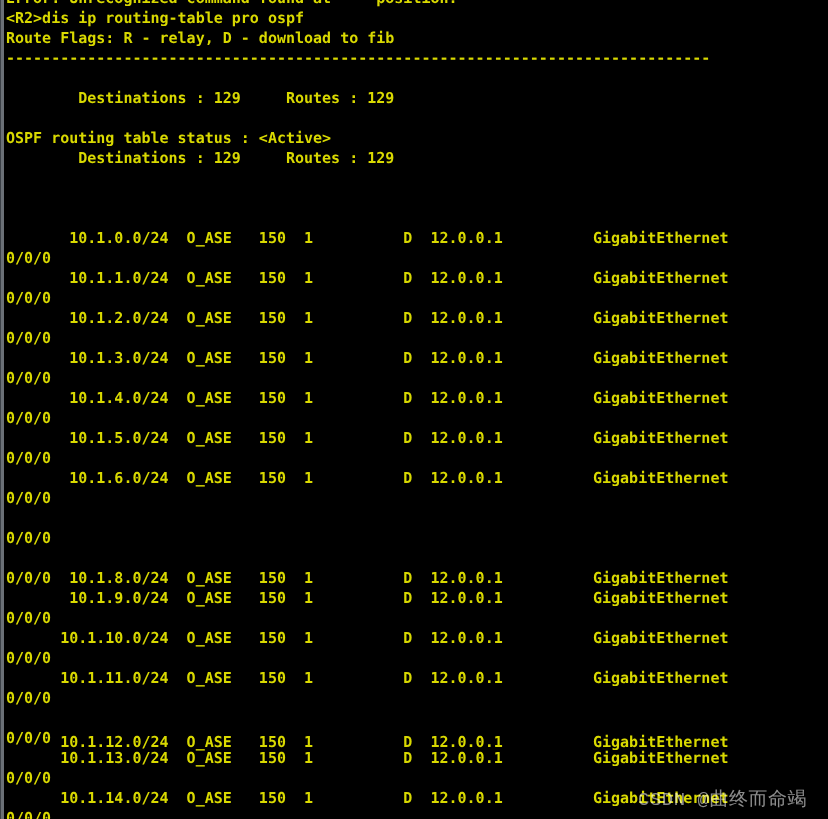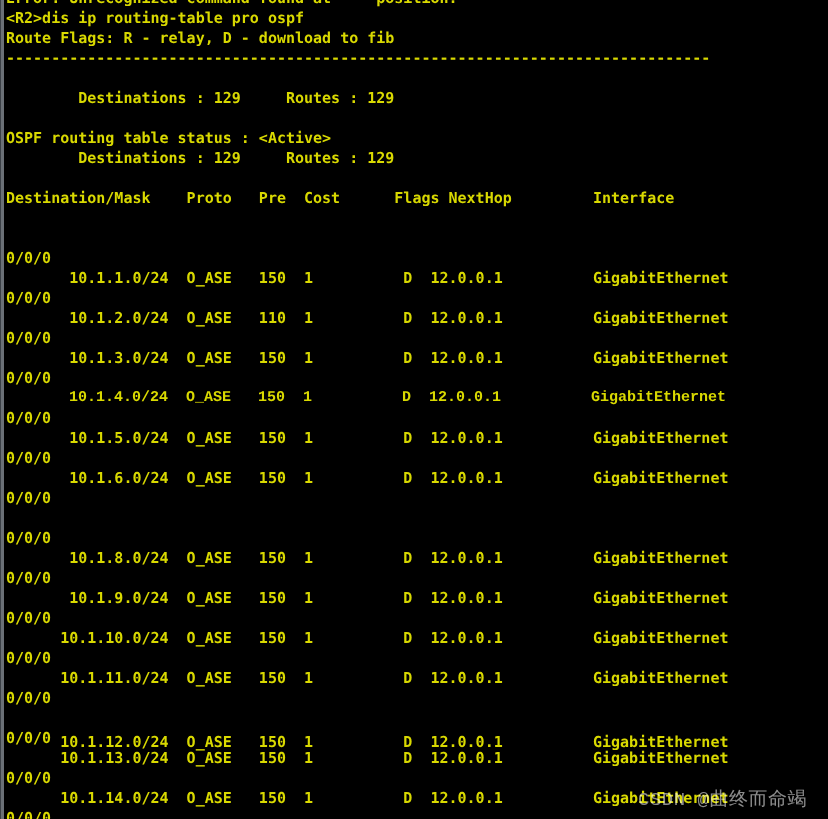--- a/index.html
+++ b/index.html
@@ -99,7 +99,6 @@
       <div class="line" style="top: 128px;">OSPF routing table status : &lt;Active&gt;</div>
       <div class="line" style="top: 148px;">        Destinations : 129     Routes : 129</div>
       <div class="line" style="top: 168px;"></div>
-      <div class="line" style="top: 188px;">Destination/Mask    Proto   Pre  Cost      Flags NextHop         Interface</div>
       <div class="line" style="top: 208px;"></div>
       <div class="line" style="top: 248px;">0/0/0</div>
       <div class="line" style="top: 268px;">       10.1.1.0/24  O_ASE   150  1          D  12.0.0.1          GigabitEthernet</div>

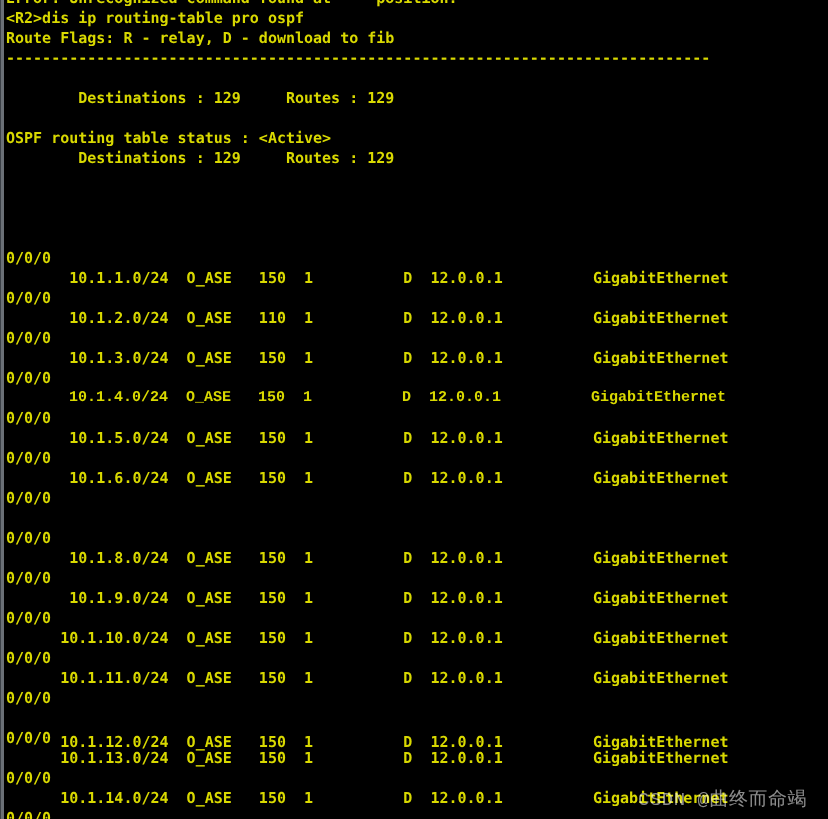--- a/index.html
+++ b/index.html
@@ -100,6 +100,7 @@
       <div class="line" style="top: 148px;">        Destinations : 129     Routes : 129</div>
       <div class="line" style="top: 168px;"></div>
       <div class="line" style="top: 208px;"></div>
+      <div class="line" style="top: 228px;">       10.1.0.0/24  O_ASE   150  1          D  12.0.0.1          GigabitEthernet</div>
       <div class="line" style="top: 248px;">0/0/0</div>
       <div class="line" style="top: 268px;">       10.1.1.0/24  O_ASE   150  1          D  12.0.0.1          GigabitEthernet</div>
       <div class="line" style="top: 288px;">0/0/0</div>

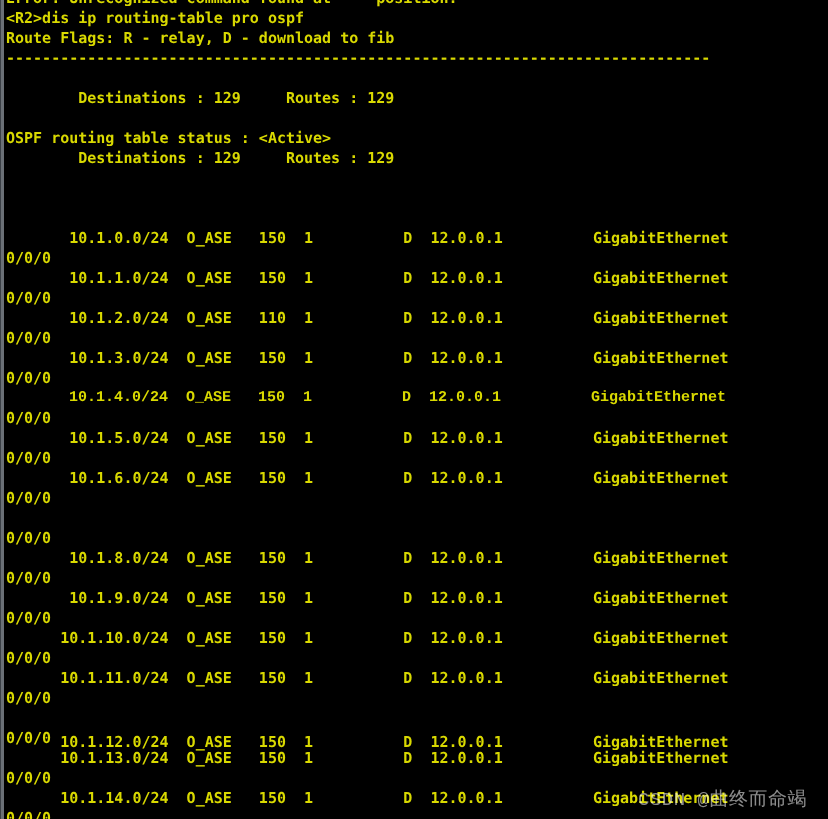--- a/index.html
+++ b/index.html
@@ -104,7 +104,7 @@
       <div class="line" style="top: 248px;">0/0/0</div>
       <div class="line" style="top: 268px;">       10.1.1.0/24  O_ASE   150  1          D  12.0.0.1          GigabitEthernet</div>
       <div class="line" style="top: 288px;">0/0/0</div>
-      <div class="line" style="top: 308px;">       10.1.2.0/24  O_ASE   110  1          D  12.0.0.1          GigabitEthernet</div>
+      <div class="line" style="top: 308px;">       10.1.2.0/24  O_ASE   150  1          D  12.0.0.1          GigabitEthernet</div>
       <div class="line" style="top: 328px;">0/0/0</div>
       <div class="line" style="top: 348px;">       10.1.3.0/24  O_ASE   150  1          D  12.0.0.1          GigabitEthernet</div>
       <div class="line" style="top: 368px;">0/0/0</div>

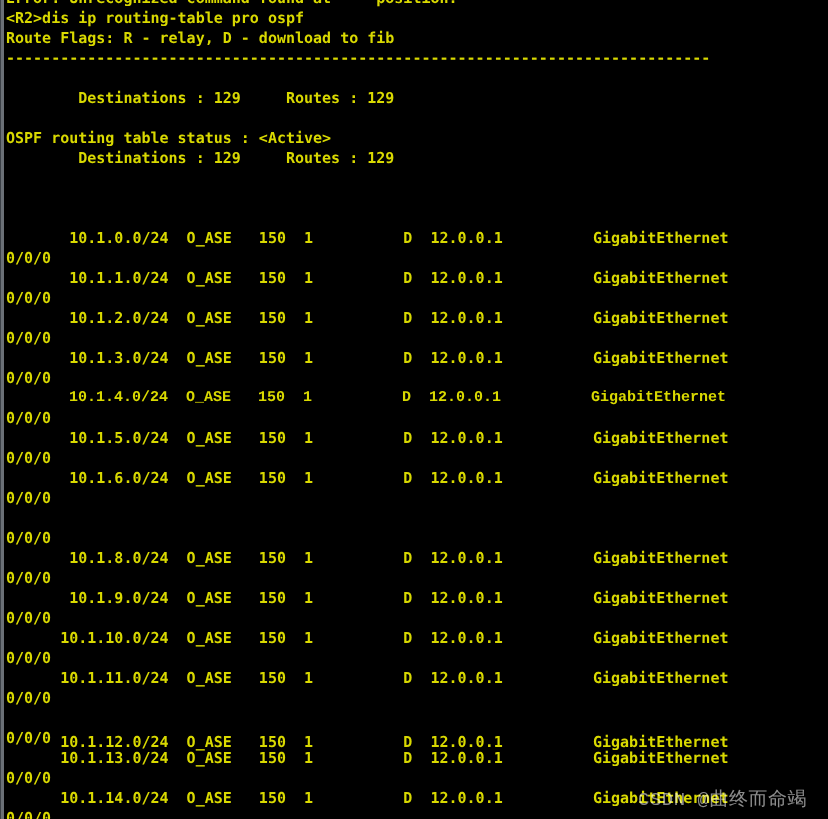--- a/index.html
+++ b/index.html
@@ -108,7 +108,7 @@
       <div class="line" style="top: 328px;">0/0/0</div>
       <div class="line" style="top: 348px;">       10.1.3.0/24  O_ASE   150  1          D  12.0.0.1          GigabitEthernet</div>
       <div class="line" style="top: 368px;">0/0/0</div>
-      <div class="line" style="top: 388px; font-family: Liberation Mono, monospace;">       10.1.4.0/24  O_ASE   150  1          D  12.0.0.1          GigabitEthernet</div>
+      <div class="line" style="top: 388px;">       10.1.4.0/24  O_ASE   150  1          D  12.0.0.1          GigabitEthernet</div>
       <div class="line" style="top: 408px;">0/0/0</div>
       <div class="line" style="top: 428px;">       10.1.5.0/24  O_ASE   150  1          D  12.0.0.1          GigabitEthernet</div>
       <div class="line" style="top: 448px;">0/0/0</div>

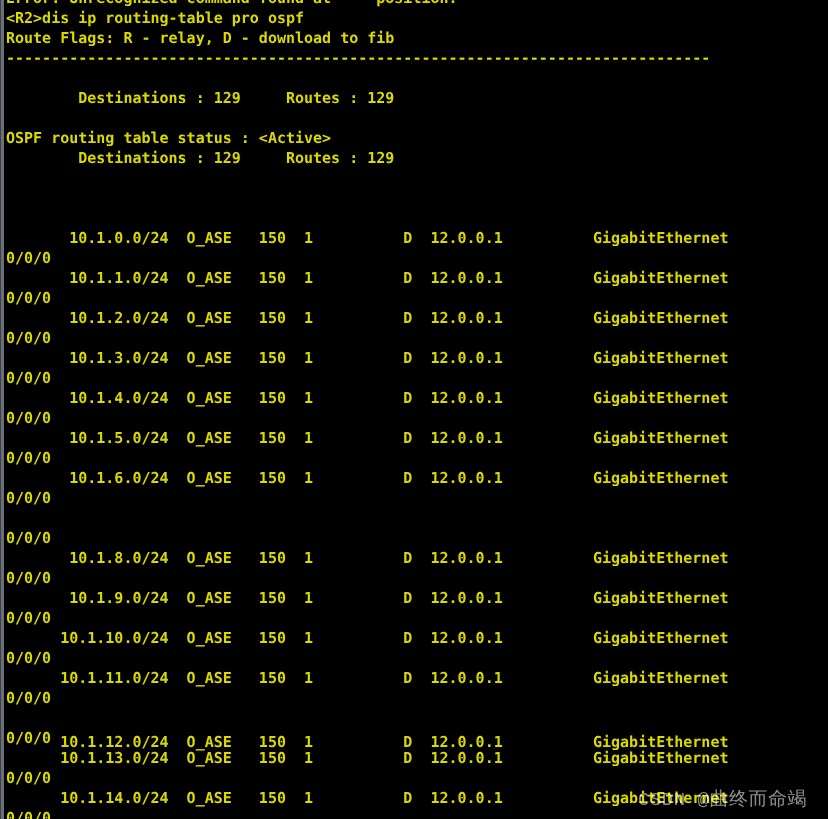--- a/index.html
+++ b/index.html
@@ -115,7 +115,7 @@
       <div class="line" style="top: 468px;">       10.1.6.0/24  O_ASE   150  1          D  12.0.0.1          GigabitEthernet</div>
       <div class="line" style="top: 488px;">0/0/0</div>
       <div class="line" style="top: 528px;">0/0/0</div>
-      <div class="line" style="top: 548px;">       10.1.8.0/24  O_ASE   150  1          D  12.0.0.1          GigabitEthernet</div>
+      <div class="line" style="top: 568px;">       10.1.8.0/24  O_ASE   150  1          D  12.0.0.1          GigabitEthernet</div>
       <div class="line" style="top: 568px;">0/0/0</div>
       <div class="line" style="top: 588px; text-align: right;">       10.1.9.0/24  O_ASE   150  1          D  12.0.0.1          GigabitEthernet</div>
       <div class="line" style="top: 608px;">0/0/0</div>

